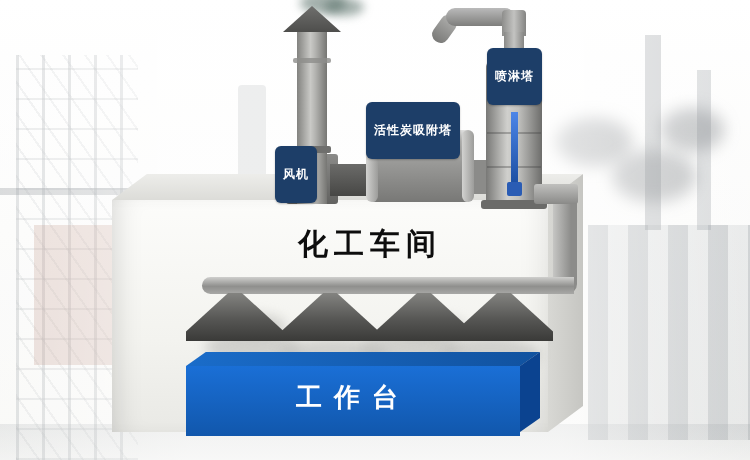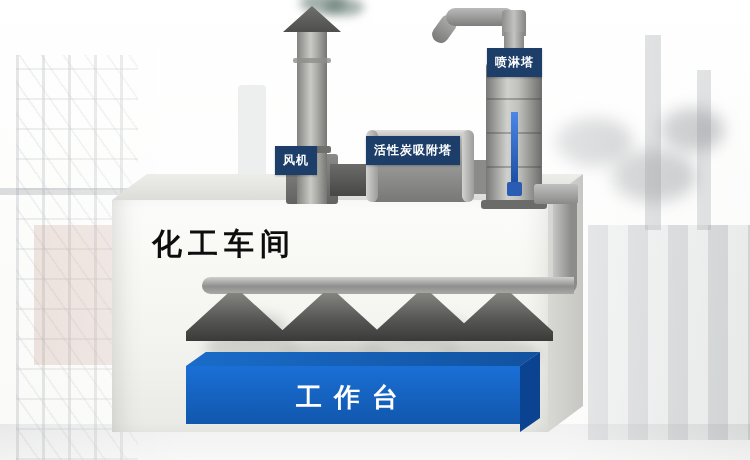--- a/index.html
+++ b/index.html
@@ -108,8 +108,8 @@
 
   
   .badge { position:absolute; z-index:9; background:#1d3e68; color:#ffffff;
-           font-size:12px; font-weight:bold; letter-spacing:1px; padding:6px 8px;
-           white-space:nowrap; box-shadow:0 1px 2px rgba(0,0,0,.25); }
+           font-size:12px; font-weight:bold; letter-spacing:1px; padding:20px 8px;
+           white-space:nowrap; box-shadow:0 1px 2px rgba(0,0,0,.25);border-radius:6px; }
 </style>
 </head>
 <body>

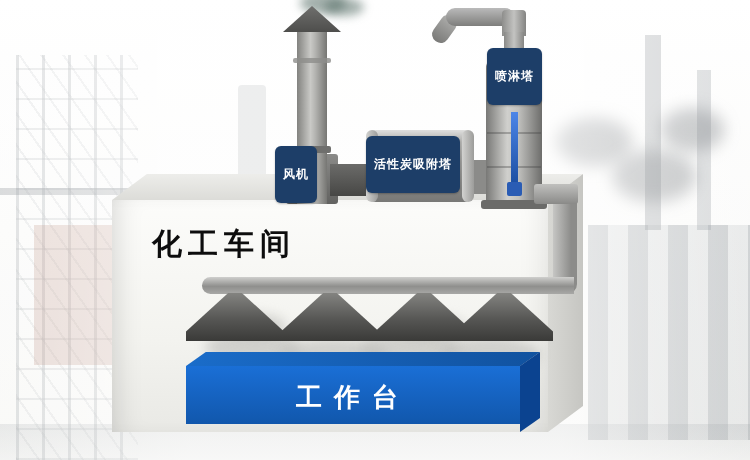--- a/index.html
+++ b/index.html
@@ -184,7 +184,7 @@
   <div class="abs st-base"></div>
 
   <div class="badge" style="left:275px; top:146px;">风机</div>
-  <div class="badge" style="left:366px; top:102px;margin-top:34px;">活性炭吸附塔</div>
+  <div class="badge" style="left:366px; top:102px;">活性炭吸附塔</div>
   <div class="badge" style="left:487px; top:48px;">喷淋塔</div>
 
 </div>

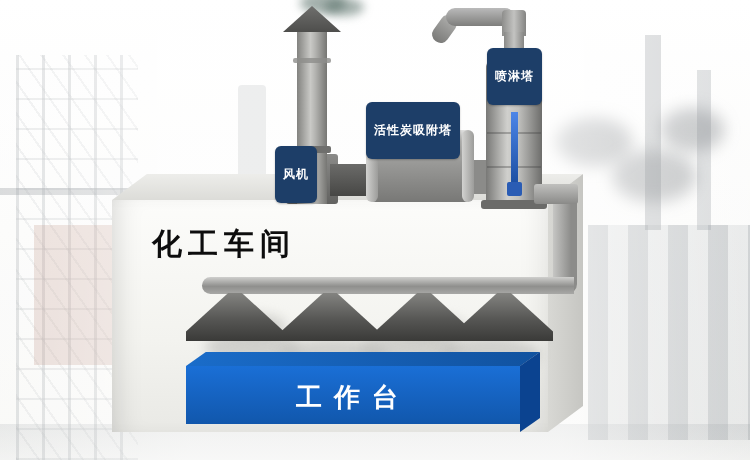--- a/index.html
+++ b/index.html
@@ -41,7 +41,7 @@
   .b-front { left:112px; top:200px; width:436px; height:232px; z-index:2;
              background:linear-gradient(180deg,#fcfcfa 0%,#f3f3ef 60%,#e9e9e5 100%);
              box-shadow:inset 20px 0 30px -20px rgba(0,0,0,.18), inset -20px 0 30px -20px rgba(0,0,0,.12); }
-  .b-title { left:152px; top:224px; width:436px; z-index:3; text-align:left;
+  .b-title { left:152px; top:224px; width:436px; z-index:3; text-align:center;
              font-size:30px; font-weight:bold; color:#0d0d0d; letter-spacing:6px; }
 
   

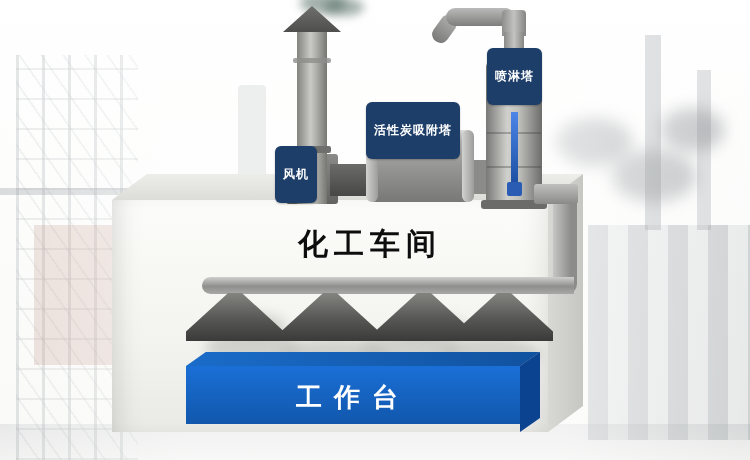--- a/index.html
+++ b/index.html
@@ -64,7 +64,7 @@
   .wb-right { left:520px; top:352px; width:20px; height:80px; z-index:6;
               clip-path:polygon(0 17.5%, 100% 0, 100% 82.5%, 0 100%);
               background:#0b4390; }
-  .wb-front { left:186px; top:366px; width:334px; height:58px; z-index:6;
+  .wb-front { left:186px; top:366px; width:334px; height:70px; z-index:6;
               background:linear-gradient(180deg,#1a6fd6 0%,#1157ac 100%); }
   .wb-label { width:100%; margin-top:14px; text-align:center; color:#fff;
               font-size:26px; font-weight:bold; letter-spacing:12px; }

